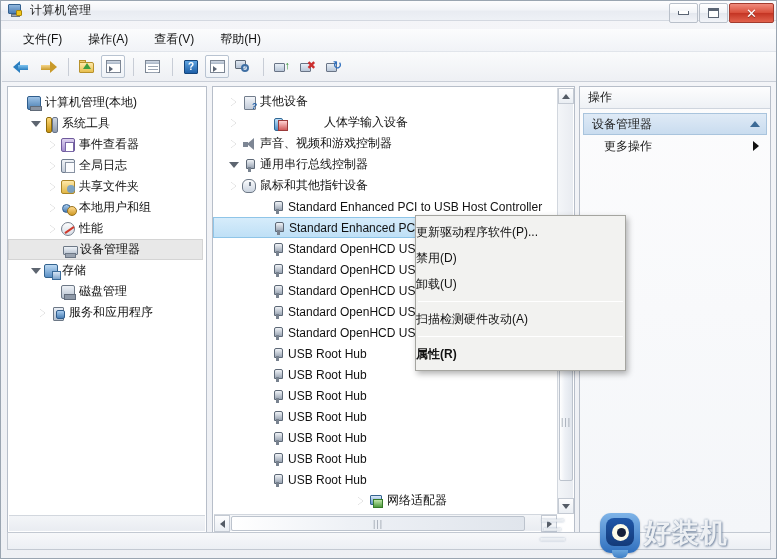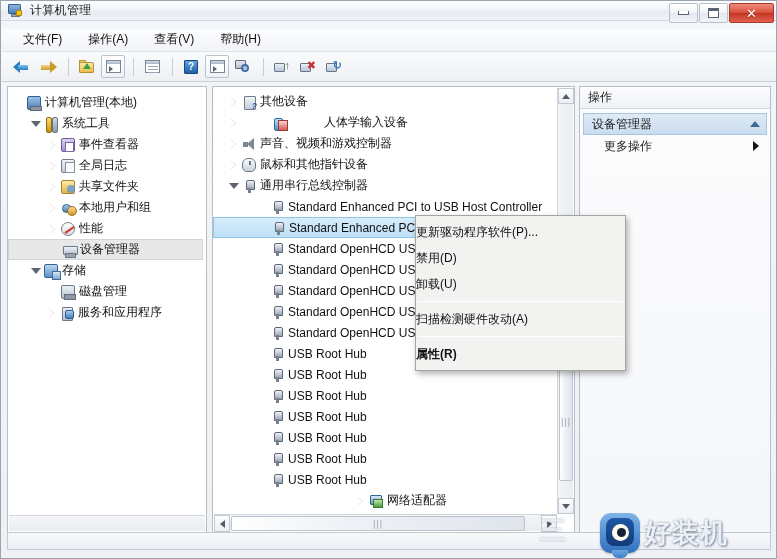--- a/index.html
+++ b/index.html
@@ -544,18 +544,18 @@
           <span class="tlabel">声音、视频和游戏控制器</span>
         </div>
         <div class="trow" style="padding-left: 14px;">
+          <div class="twist open"></div>
+          <span class="ticon">
+            <i class="gi gi-usb"></i>
+          </span>
+          <span class="tlabel">通用串行总线控制器</span>
+        </div>
+        <div class="trow" style="padding-left: 14px;">
           <div class="twist closed"></div>
           <span class="ticon">
             <i class="gi gi-mouse"></i>
           </span>
           <span class="tlabel">鼠标和其他指针设备</span>
-        </div>
-        <div class="trow" style="padding-left: 14px;">
-          <div class="twist open"></div>
-          <span class="ticon">
-            <i class="gi gi-usb"></i>
-          </span>
-          <span class="tlabel">通用串行总线控制器</span>
         </div>
         <div class="trow" style="padding-left: 42px; position: relative;">
           <div class="twist "></div>

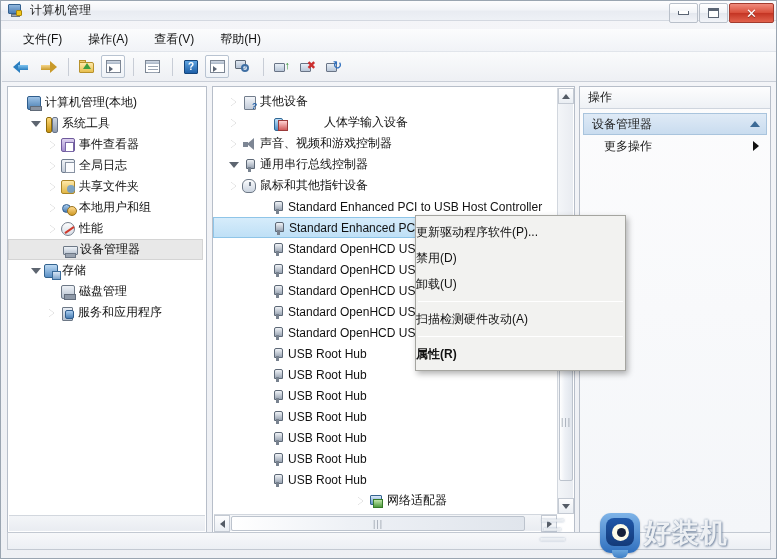--- a/index.html
+++ b/index.html
@@ -509,7 +509,7 @@
           </span>
           <span class="tlabel">磁盘管理</span>
         </div>
-        <div class="trow" style="padding-left: 37px;">
+        <div class="trow" style="padding-left: 28px;">
           <div class="twist closed"></div>
           <span class="ticon">
             <i class="gi gi-services"></i>

